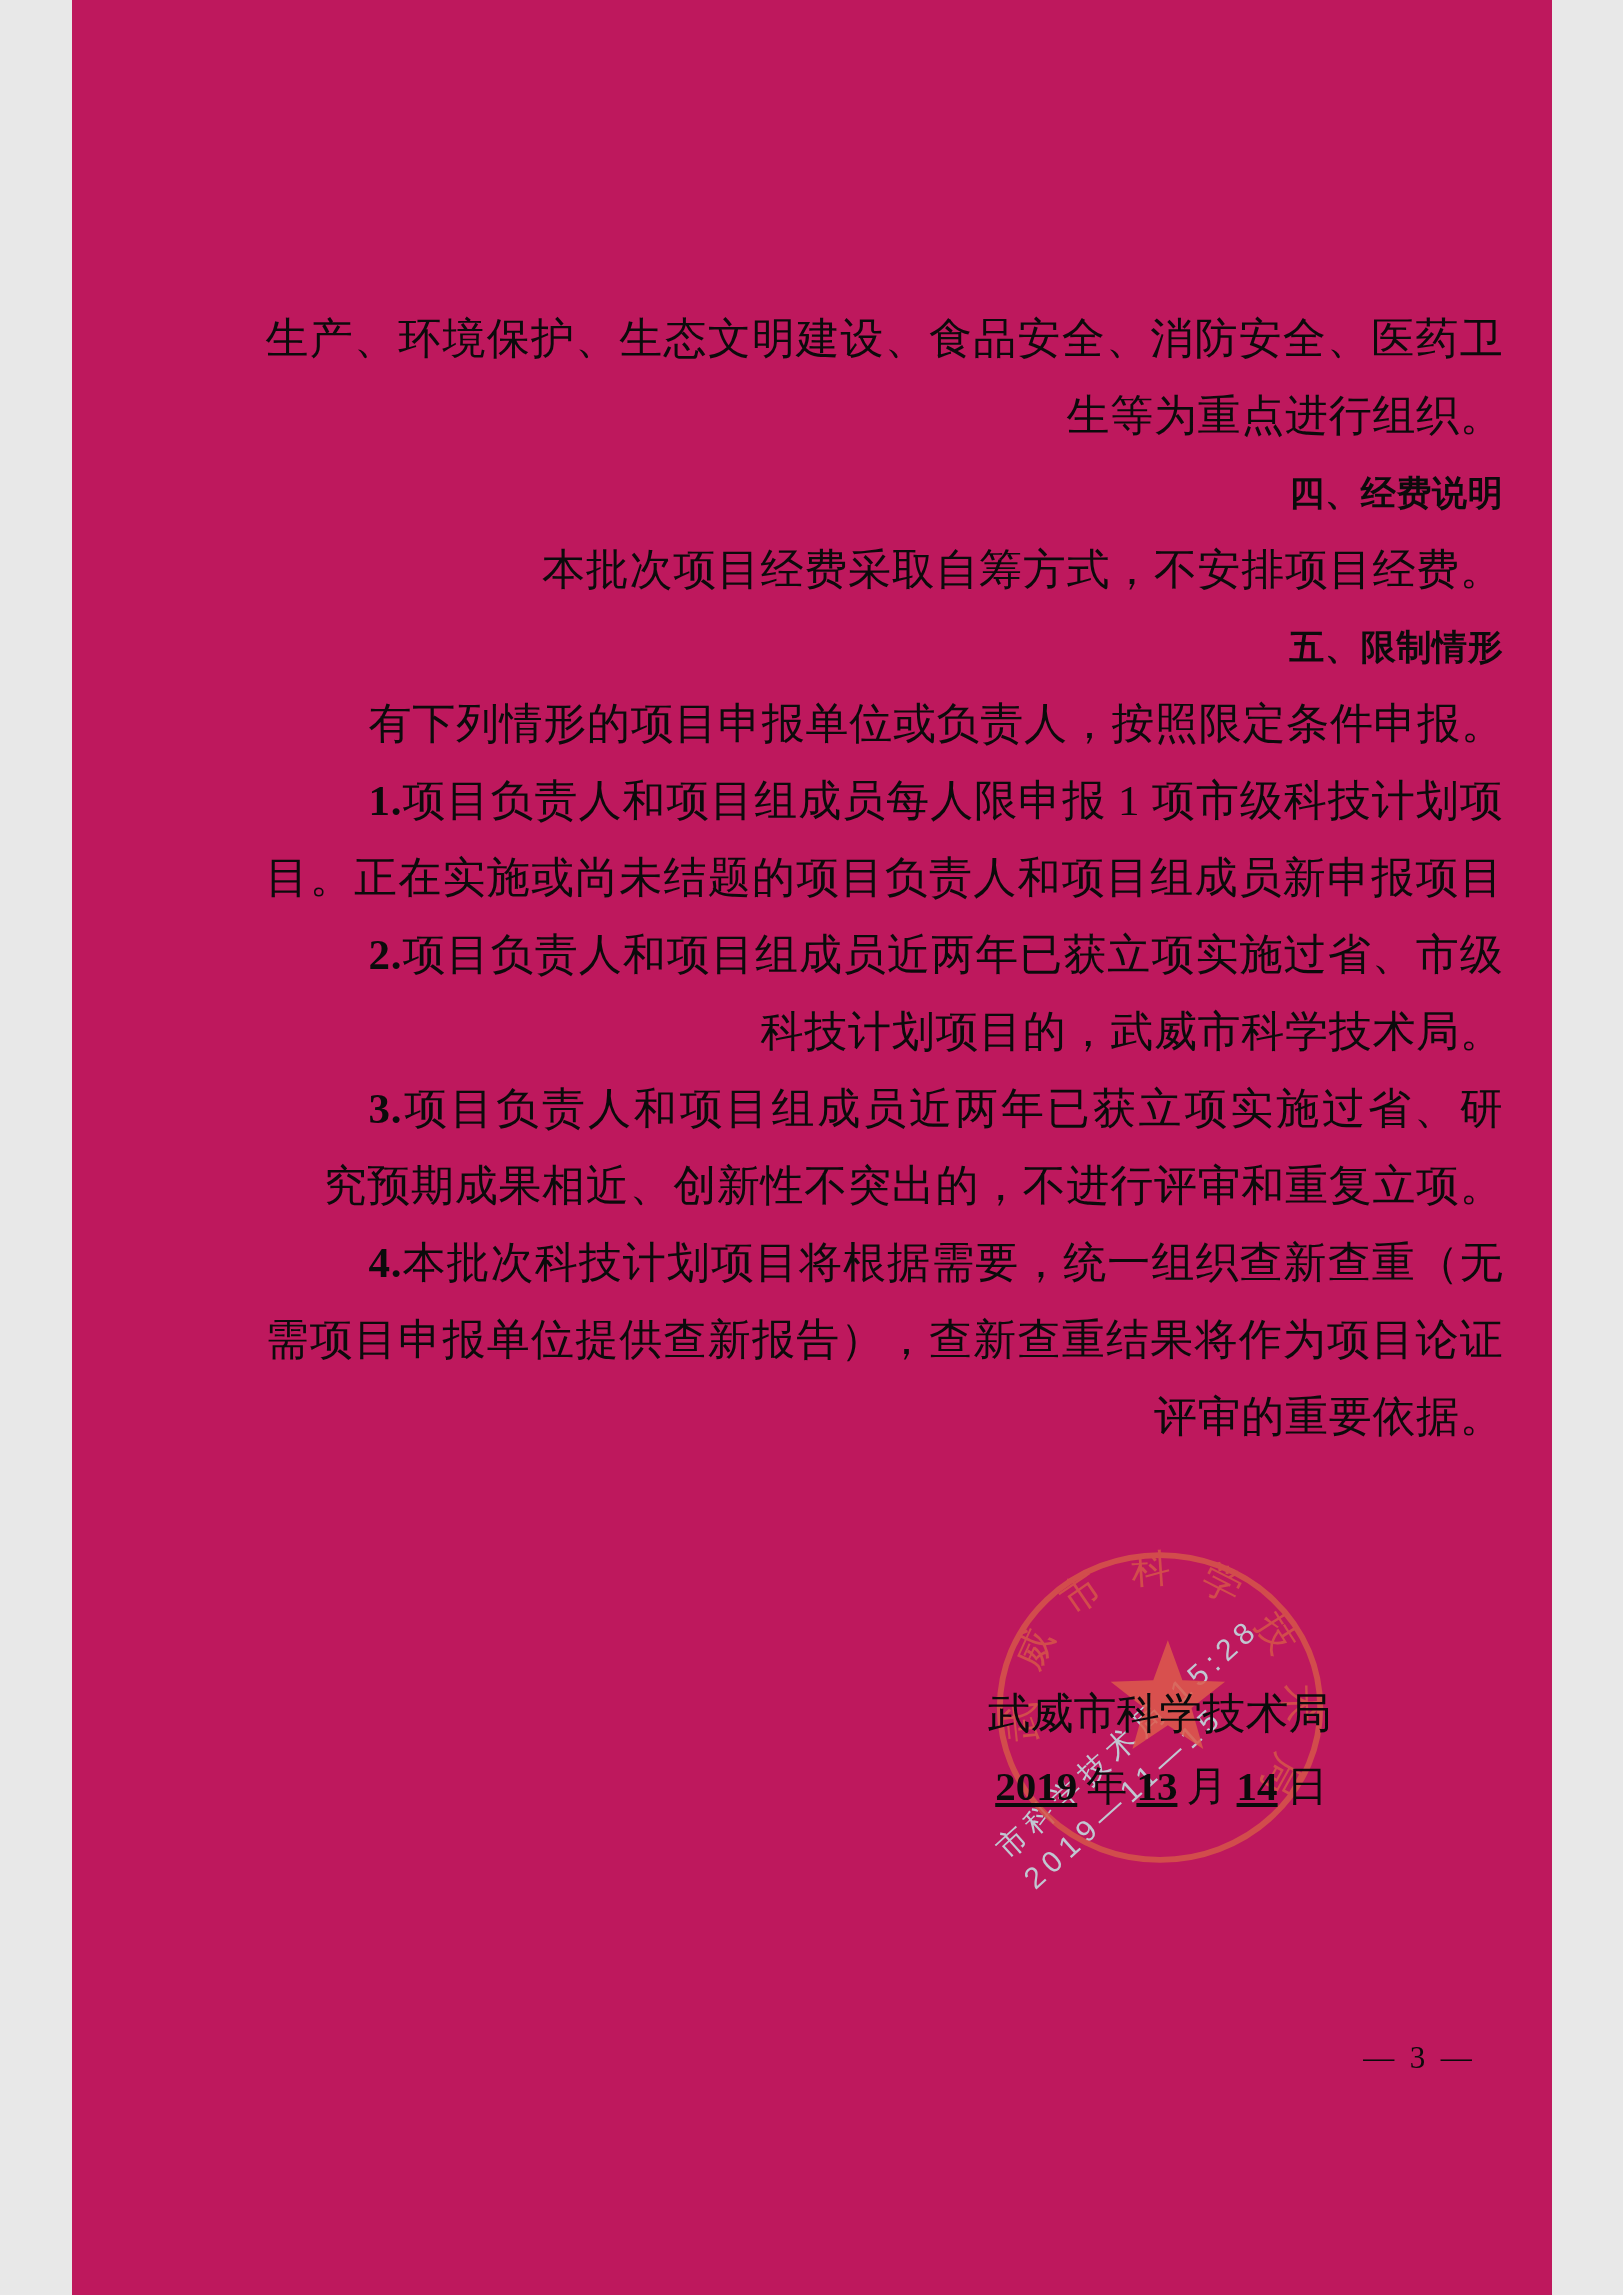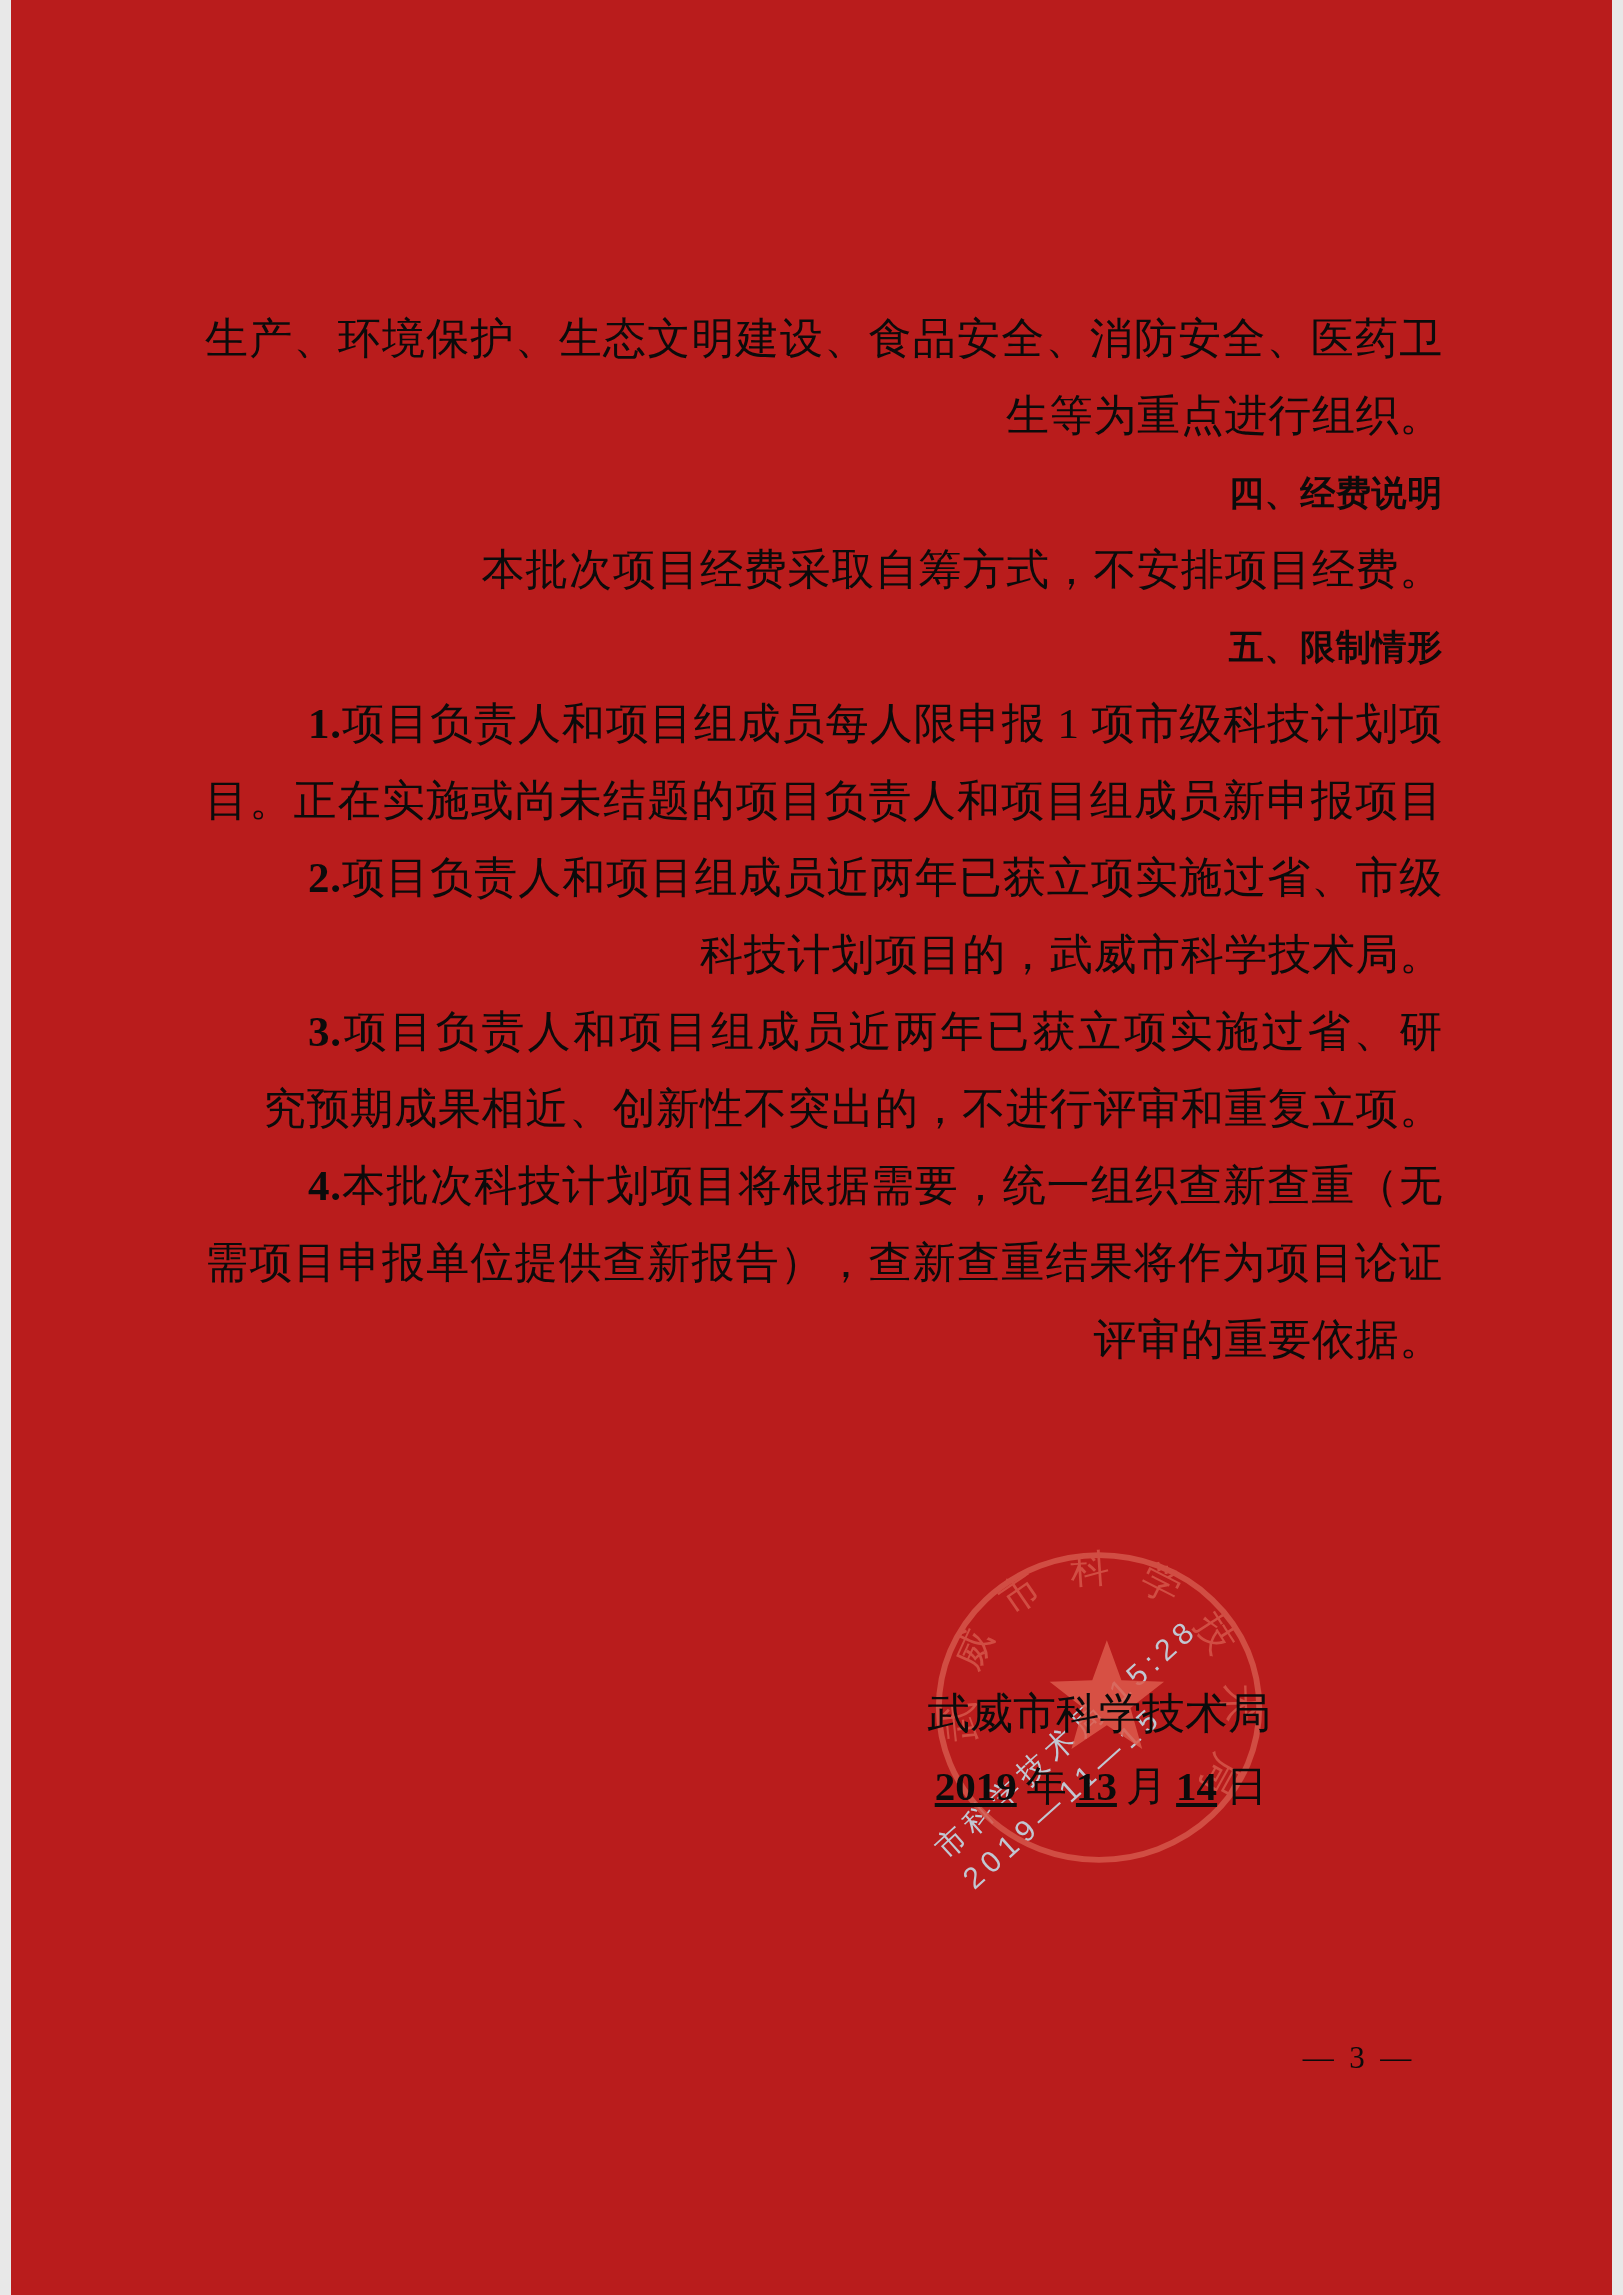--- a/index.html
+++ b/index.html
@@ -9,10 +9,10 @@
   }
   .page {
     position: relative;
-    width: 1601px;
+    width: 1480px;
     height: 2295px;
     margin: 0 auto;
-    background: #b91c1c;
+    background: #be185d;
     overflow: hidden;
     font-family: "Liberation Serif", "DejaVu Serif", serif;
     color: #0b0b0b;

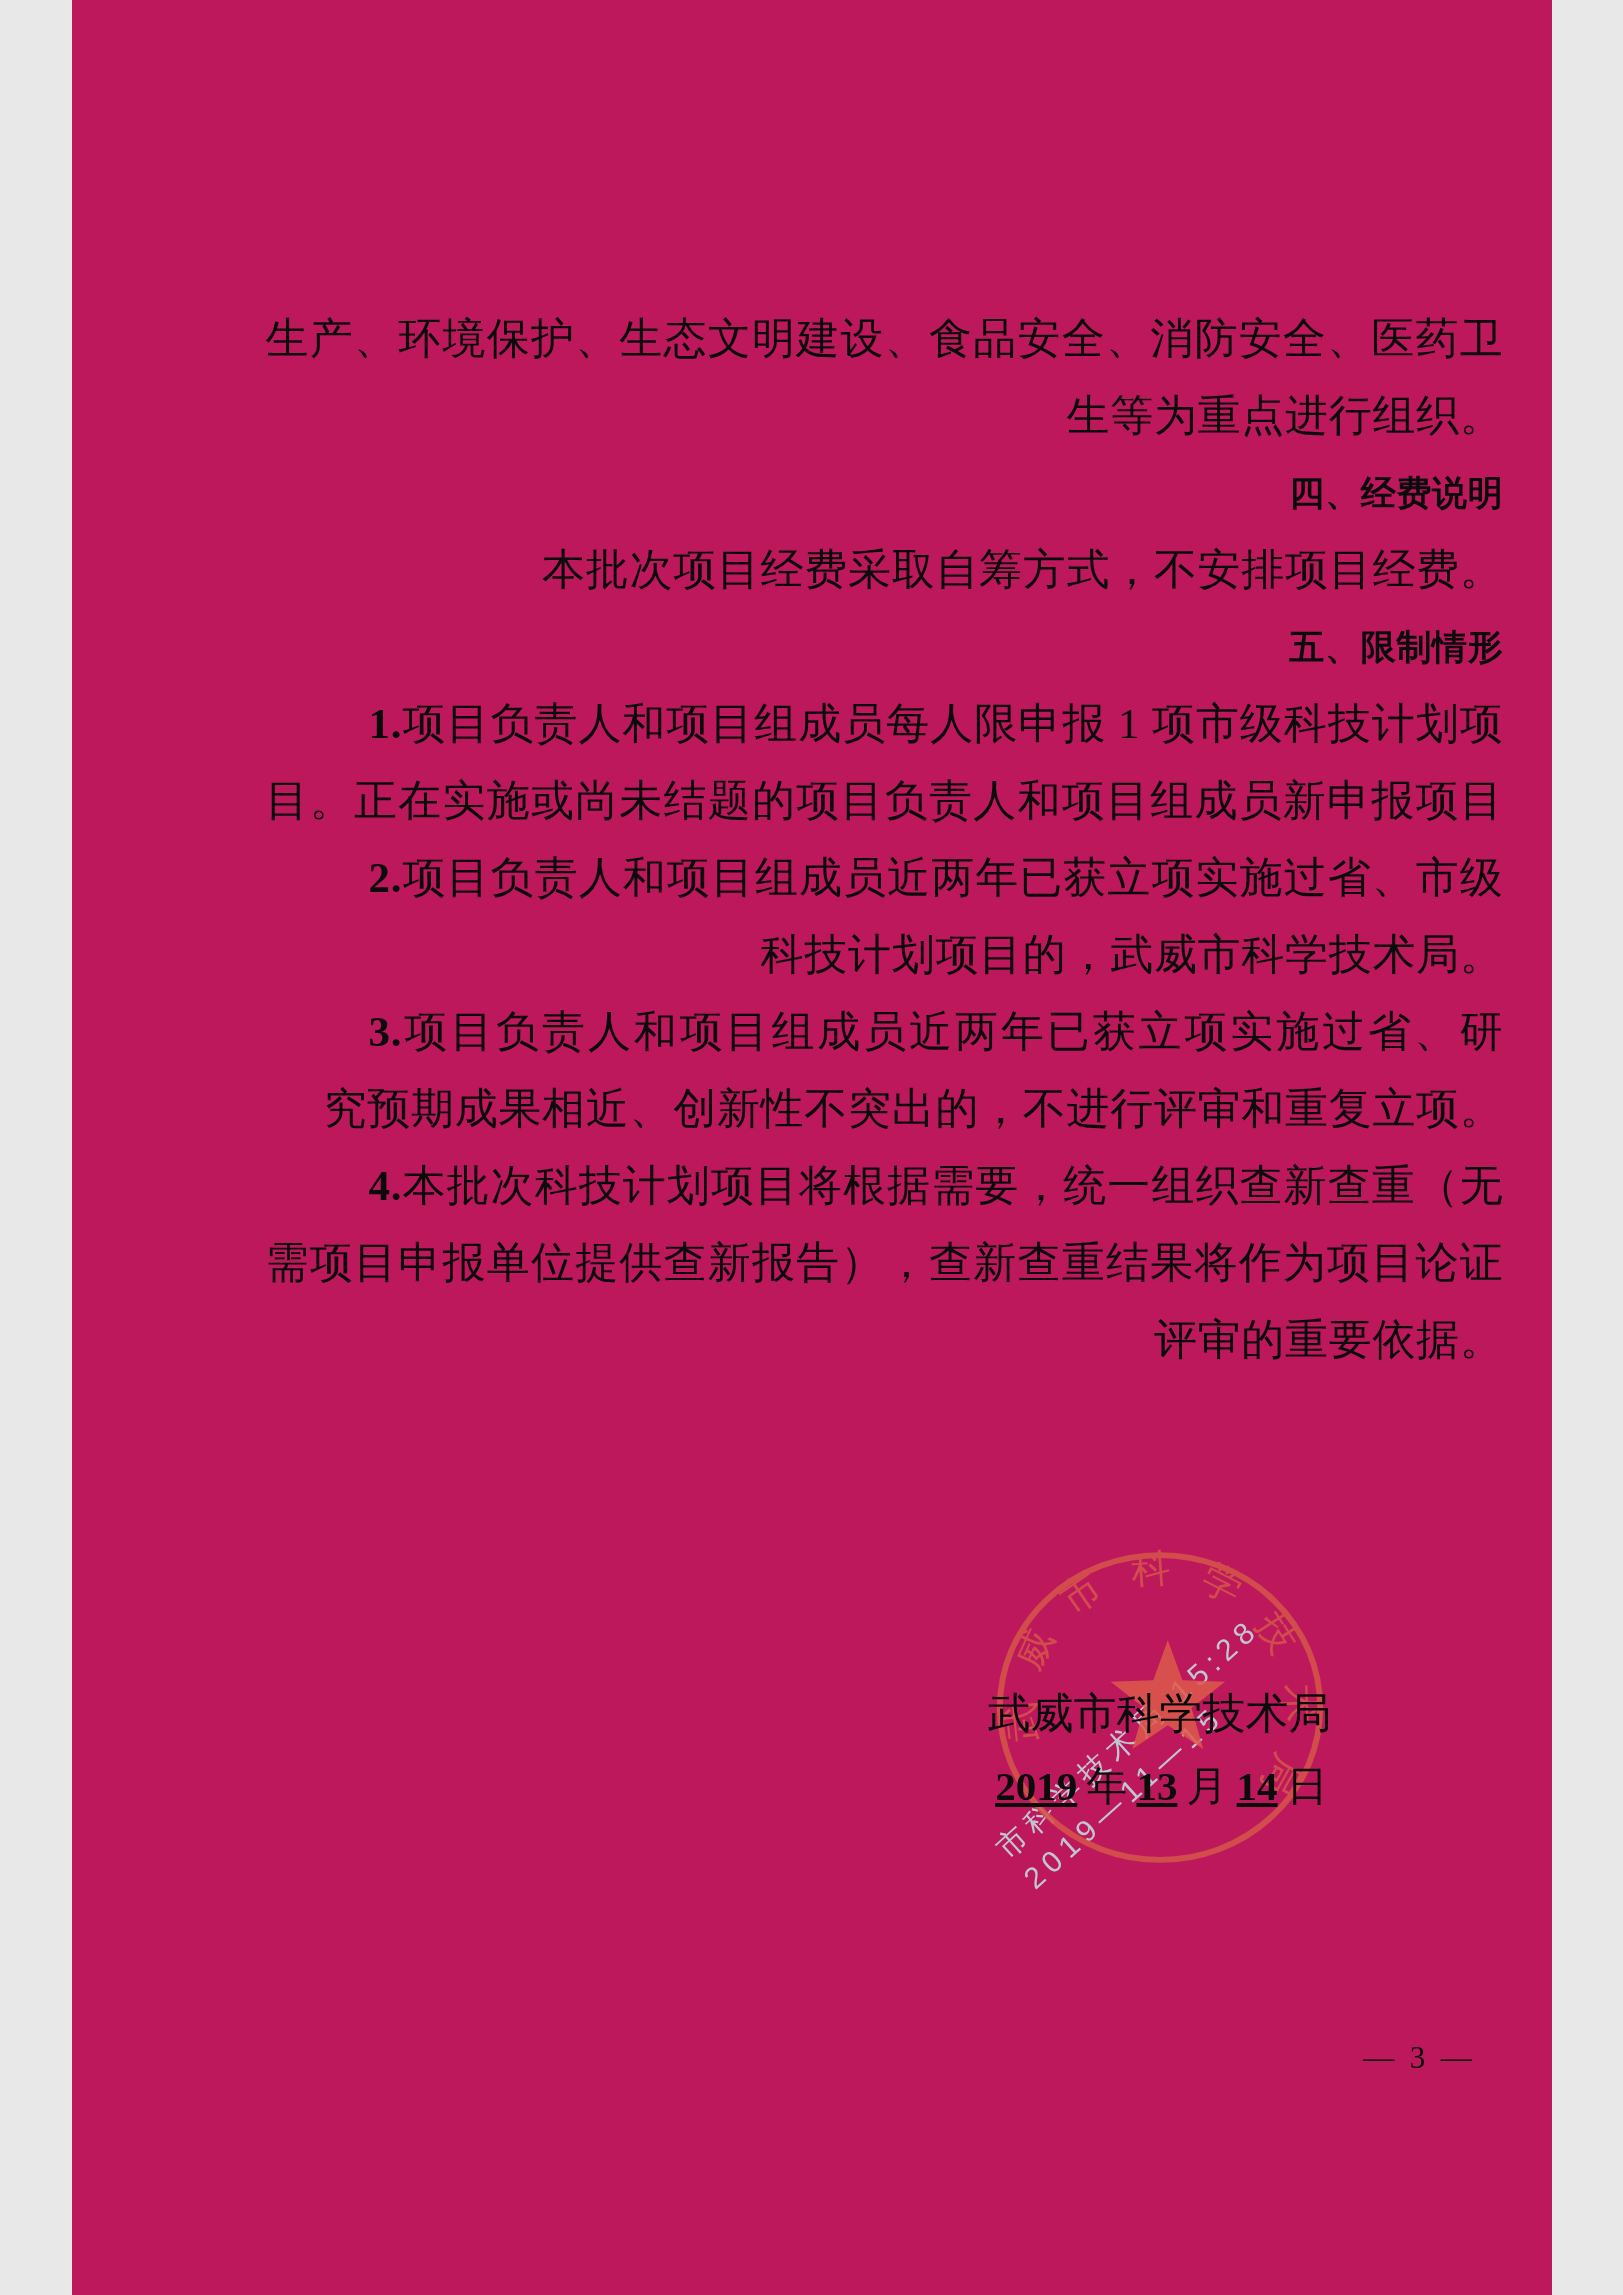--- a/index.html
+++ b/index.html
@@ -125,6 +125,7 @@
     <div class="ln hd indent">四、经费说明</div>
     <div class="ln indent">本批次项目经费采取自筹方式，不安排项目经费。</div>
     <div class="ln hd indent">五、限制情形</div>
+    <div class="ln indent">有下列情形的项目申报单位或负责人，按照限定条件申报。</div>
     <div class="ln jf indent"><span class="pfx">1.</span><span>项目负责人和项目组成员每人限申报 1 项市级科技计划项</span></div>
     <div class="ln jf">目。正在实施或尚未结题的项目负责人和项目组成员新申报项目</div>
     <div class="ln jf indent"><span class="pfx">2.</span><span>项目负责人和项目组成员近两年已获立项实施过省、市级</span></div>

